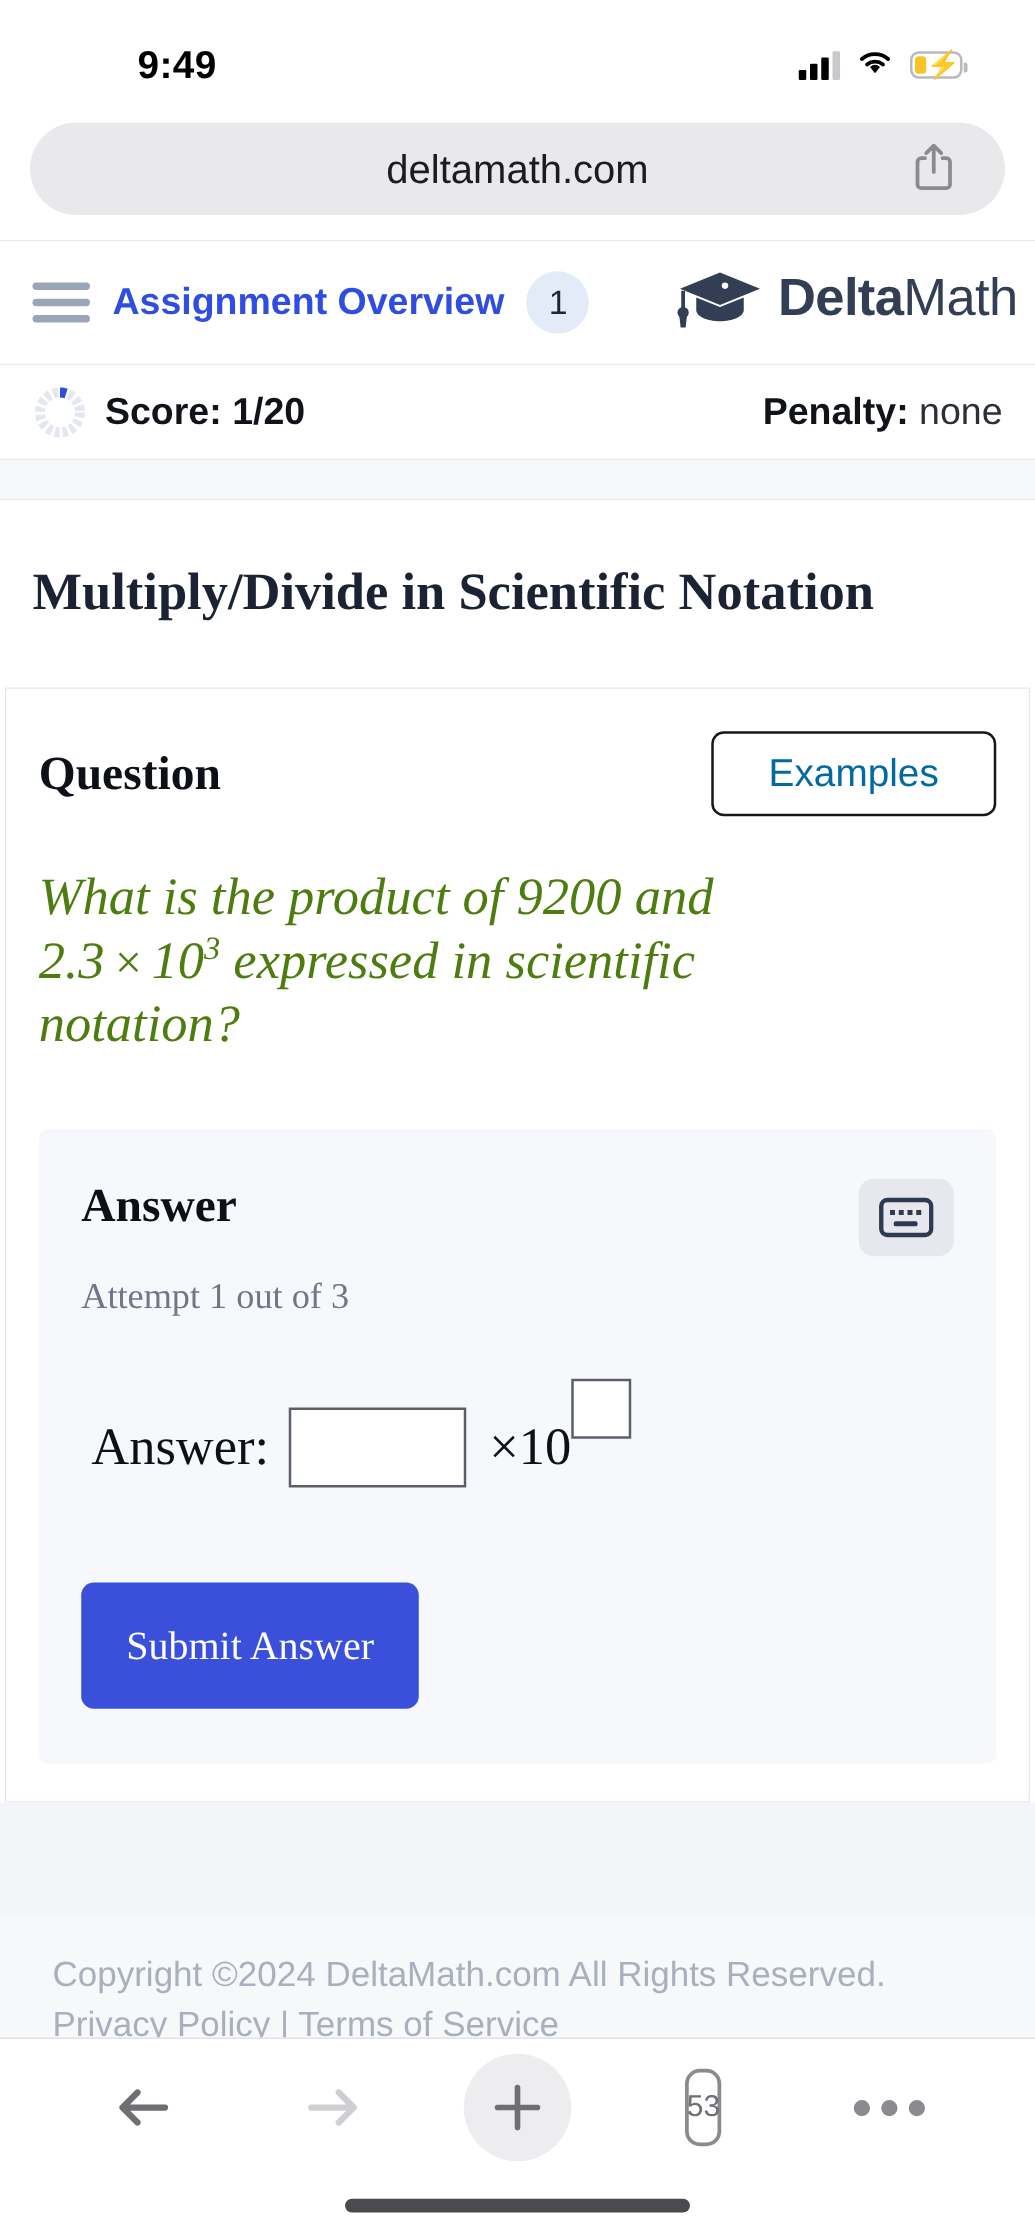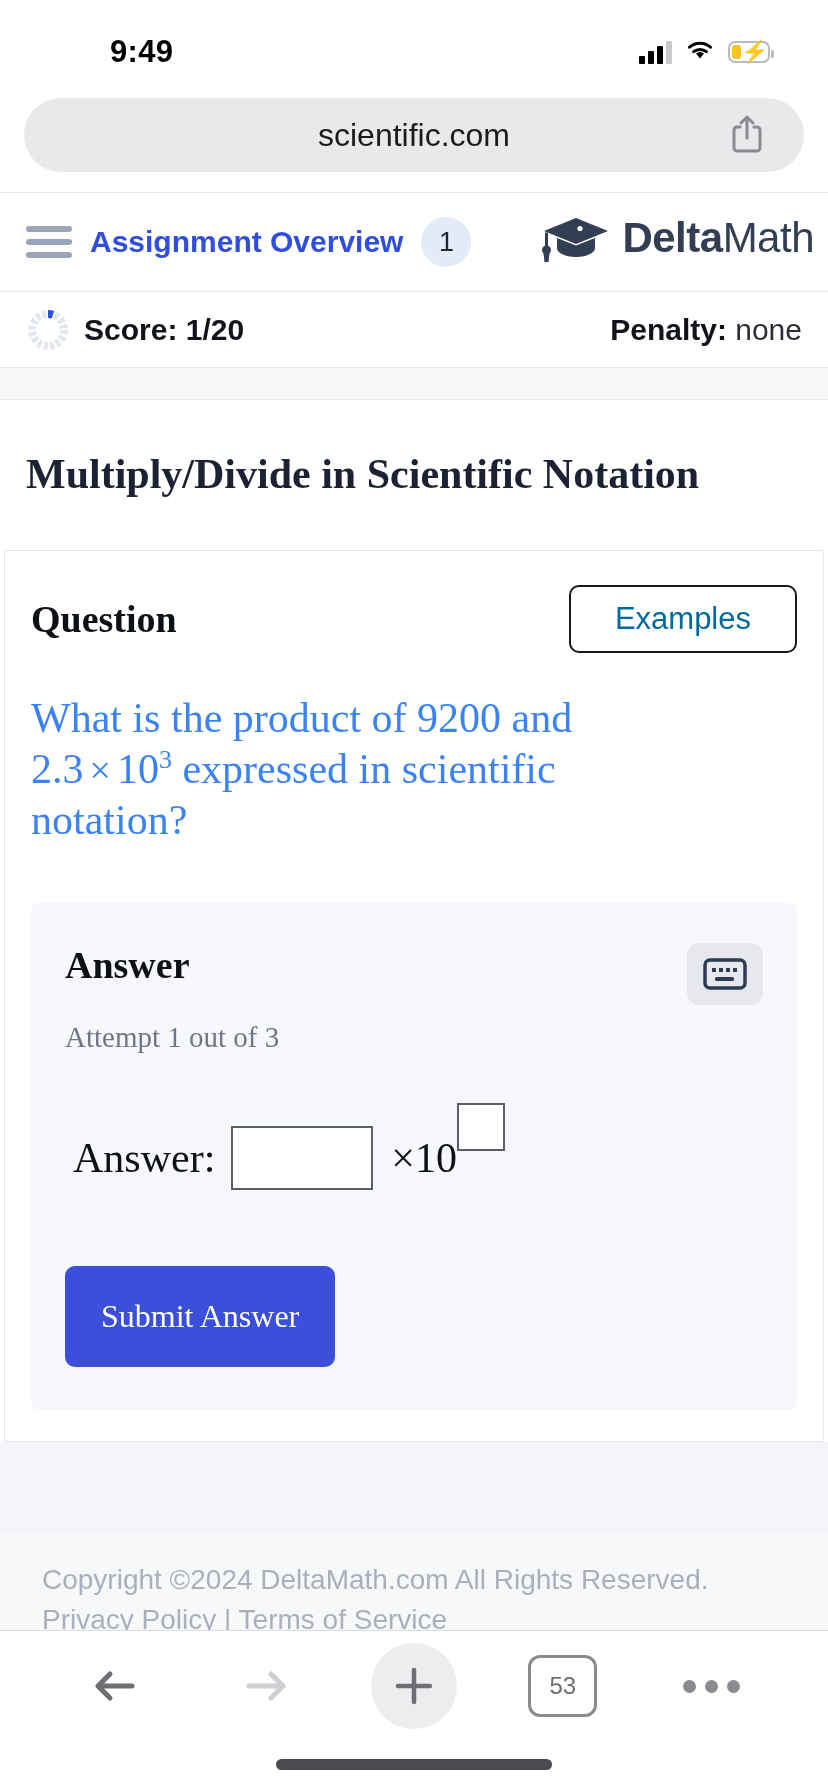--- a/index.html
+++ b/index.html
@@ -200,7 +200,7 @@
 
   <div class="urlbar-wrap">
     <div class="urlbar">
-      <span class="url-text">scientific.com</span>
+      <span class="url-text">deltamath.com</span>
       <span class="share-icon">
         <svg width="38" height="44" viewBox="0 0 38 44">
           <path d="M12 16H9a3 3 0 00-3 3v18a3 3 0 003 3h20a3 3 0 003-3V19a3 3 0 00-3-3h-3" stroke="#8a8a8f" stroke-width="3" fill="none" stroke-linecap="round"></path>

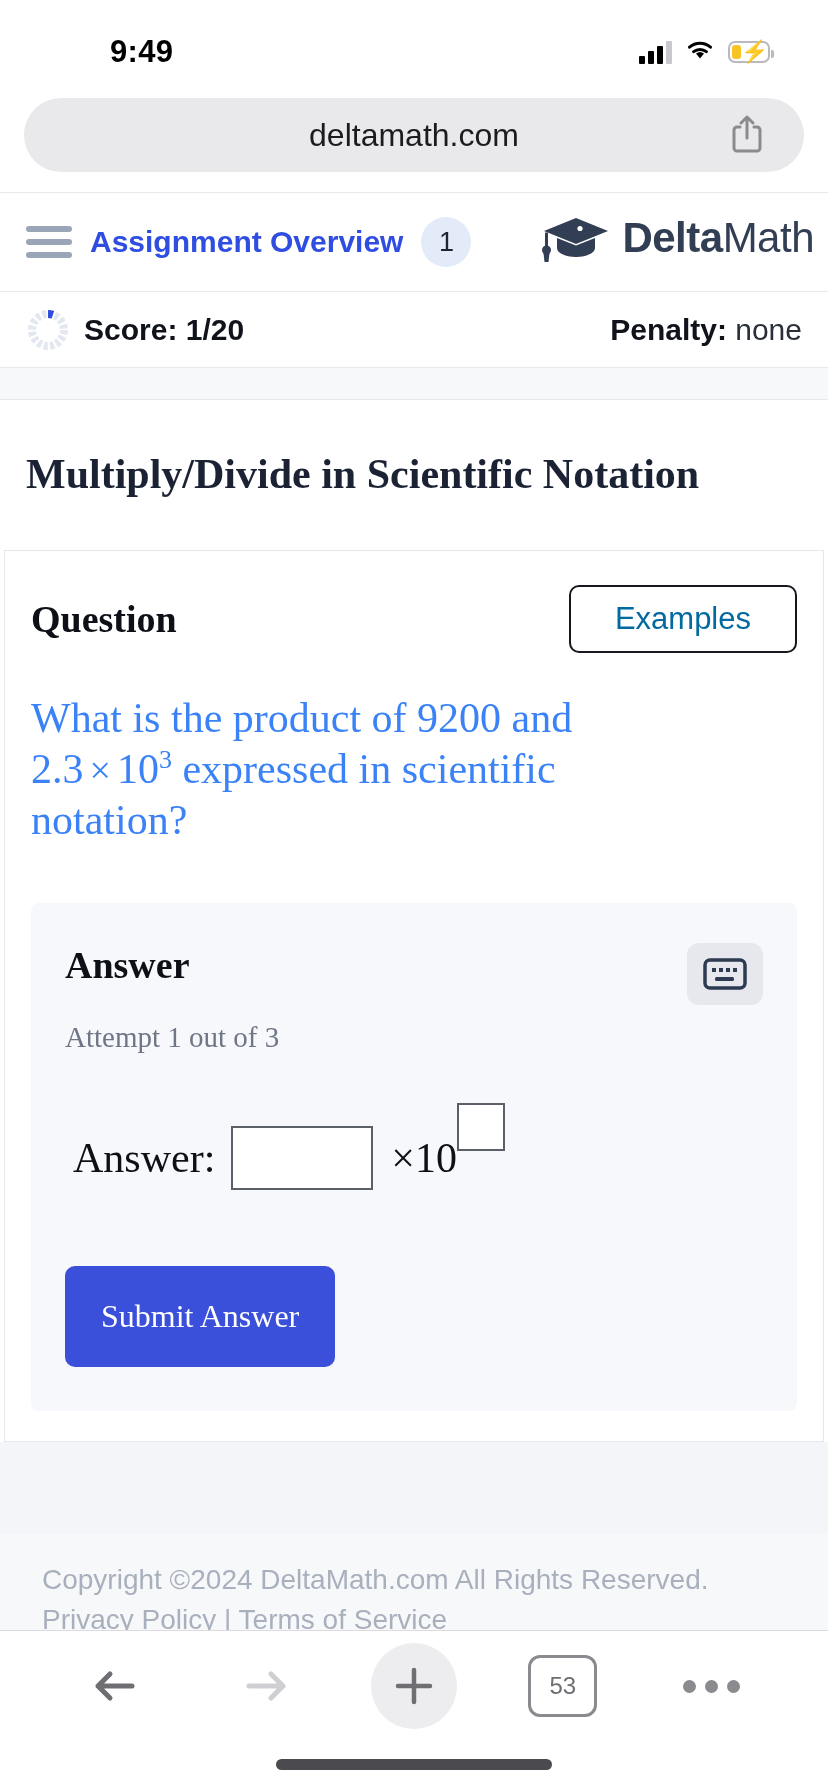--- a/index.html
+++ b/index.html
@@ -102,8 +102,8 @@
   }
 
   .q-text {
-    font-family:"Liberation Serif", serif; font-size:42px; color:#3b82f6;
-    line-height: 1.22; padding: 40px 0 56px; max-width: 640px;
+    font-family:"Liberation Serif", serif; font-size:42px; color:#4d7c0f;
+    line-height: 1.22; padding: 40px 0 56px; max-width: 640px; font-style: italic;
   }
   .q-text .times { font-size:38px; padding: 0 6px; }
   .q-text sup { font-size: 0.62em; vertical-align: super; line-height:0; }

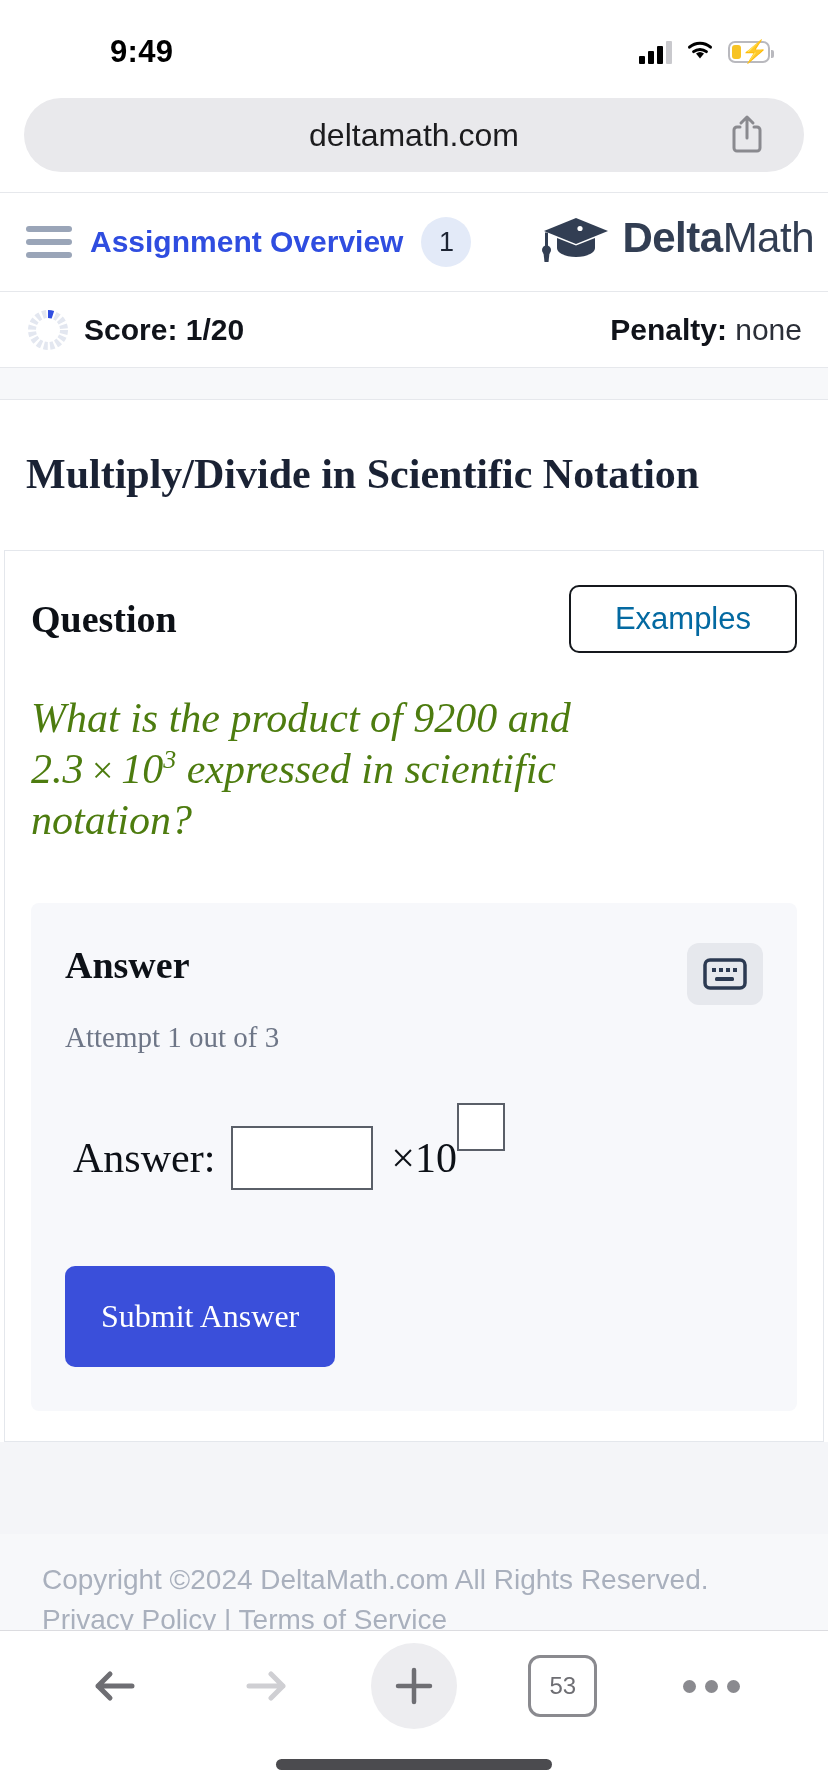--- a/index.html
+++ b/index.html
@@ -159,7 +159,7 @@
   .plus-circle { width:86px; height:86px; border-radius:43px; background:#ededf0;
     display:flex; align-items:center; justify-content:center; }
   .tabcount {
-    width:69px; height:62px; border:3px solid #8a8a8f; border-radius:12px;
+    width:29px; height:62px; border:3px solid #8a8a8f; border-radius:12px;
     display:flex; align-items:center; justify-content:center;
     font-size:24px; color:#6e6e73; font-family:"Liberation Sans", sans-serif;
   }

